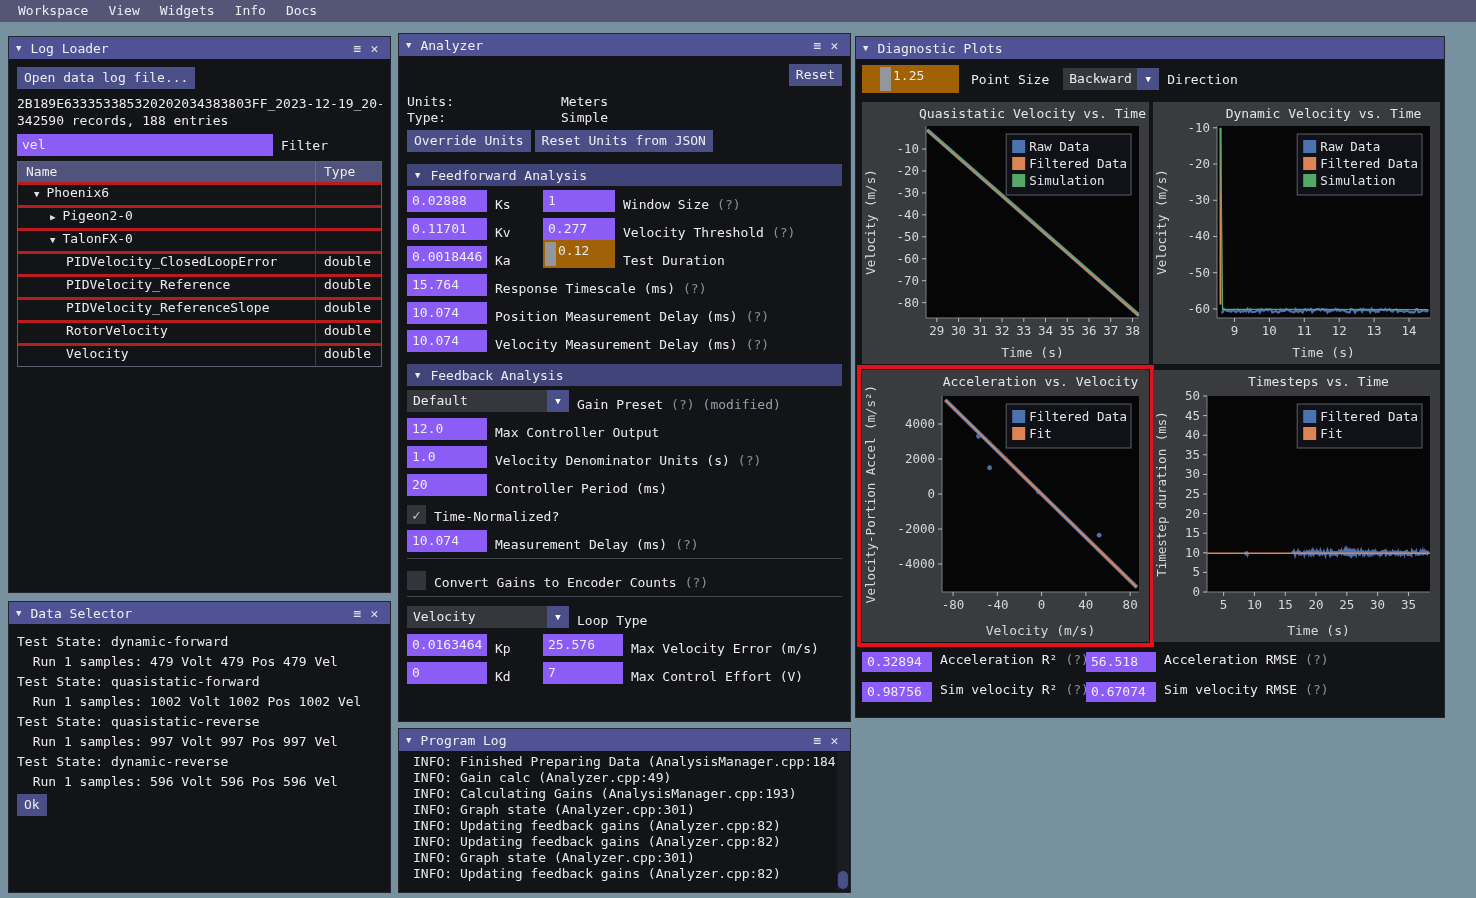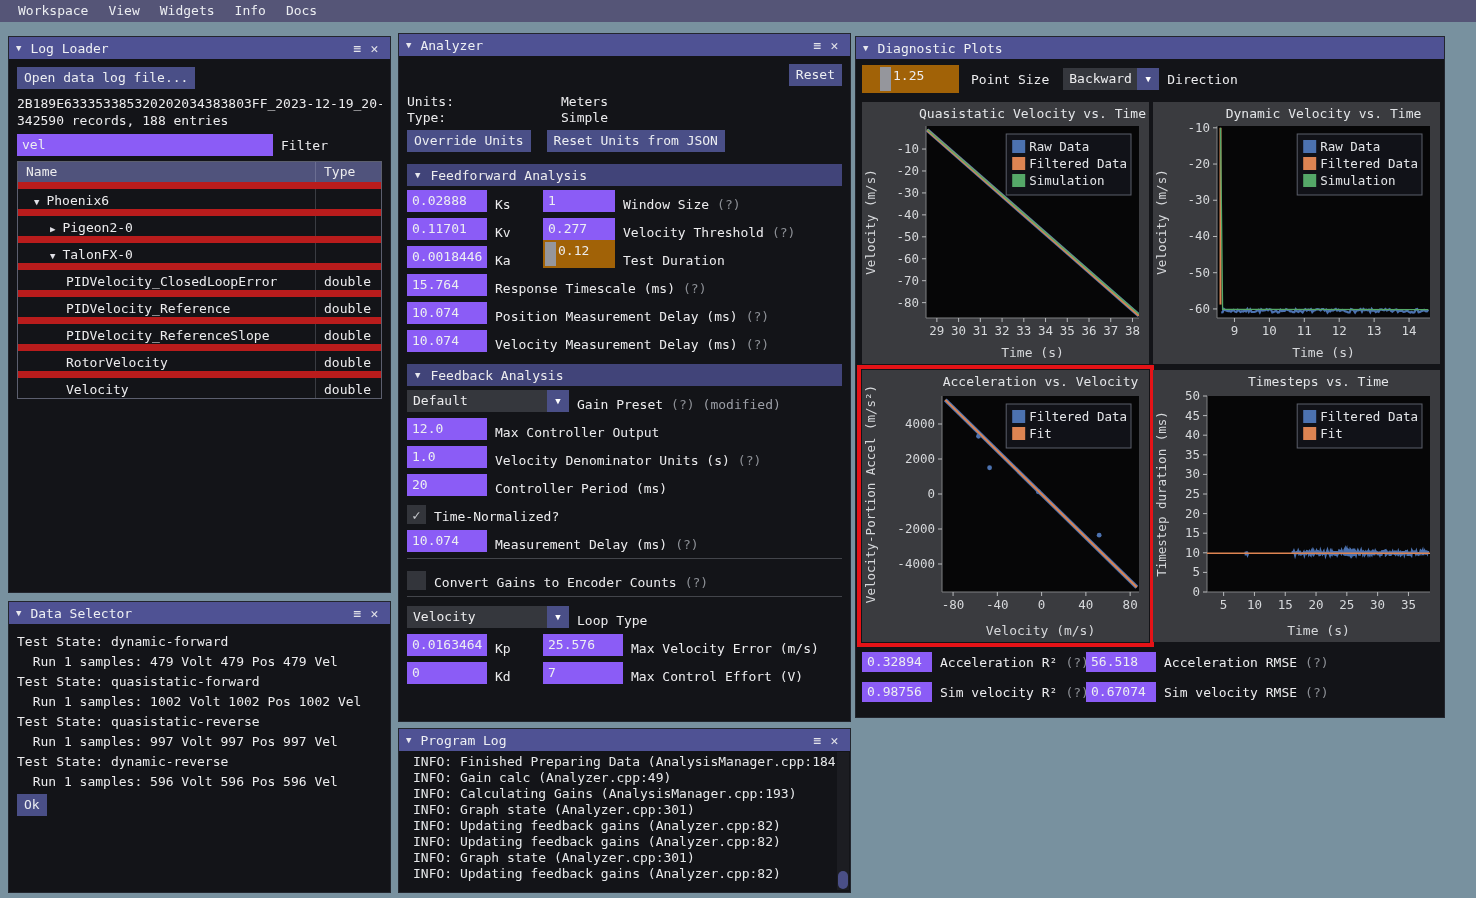--- a/index.html
+++ b/index.html
@@ -41,7 +41,7 @@
   
   .row-end{display:flex;justify-content:flex-end}
   .units-grid{display:grid;grid-template-columns:154px auto;line-height:16px;margin-top:8px}
-  .btn-row{display:flex;gap:16px;margin-top:4px}
+  .btn-row{display:flex;gap:4px;margin-top:4px}
   .sect{height:22px;background:#414479;display:flex;align-items:center;padding:0 8px;margin-top:12px}
   .sect .tri{margin-right:10px}
   .frow{display:flex;align-items:flex-end;height:22px;margin-bottom:6px}

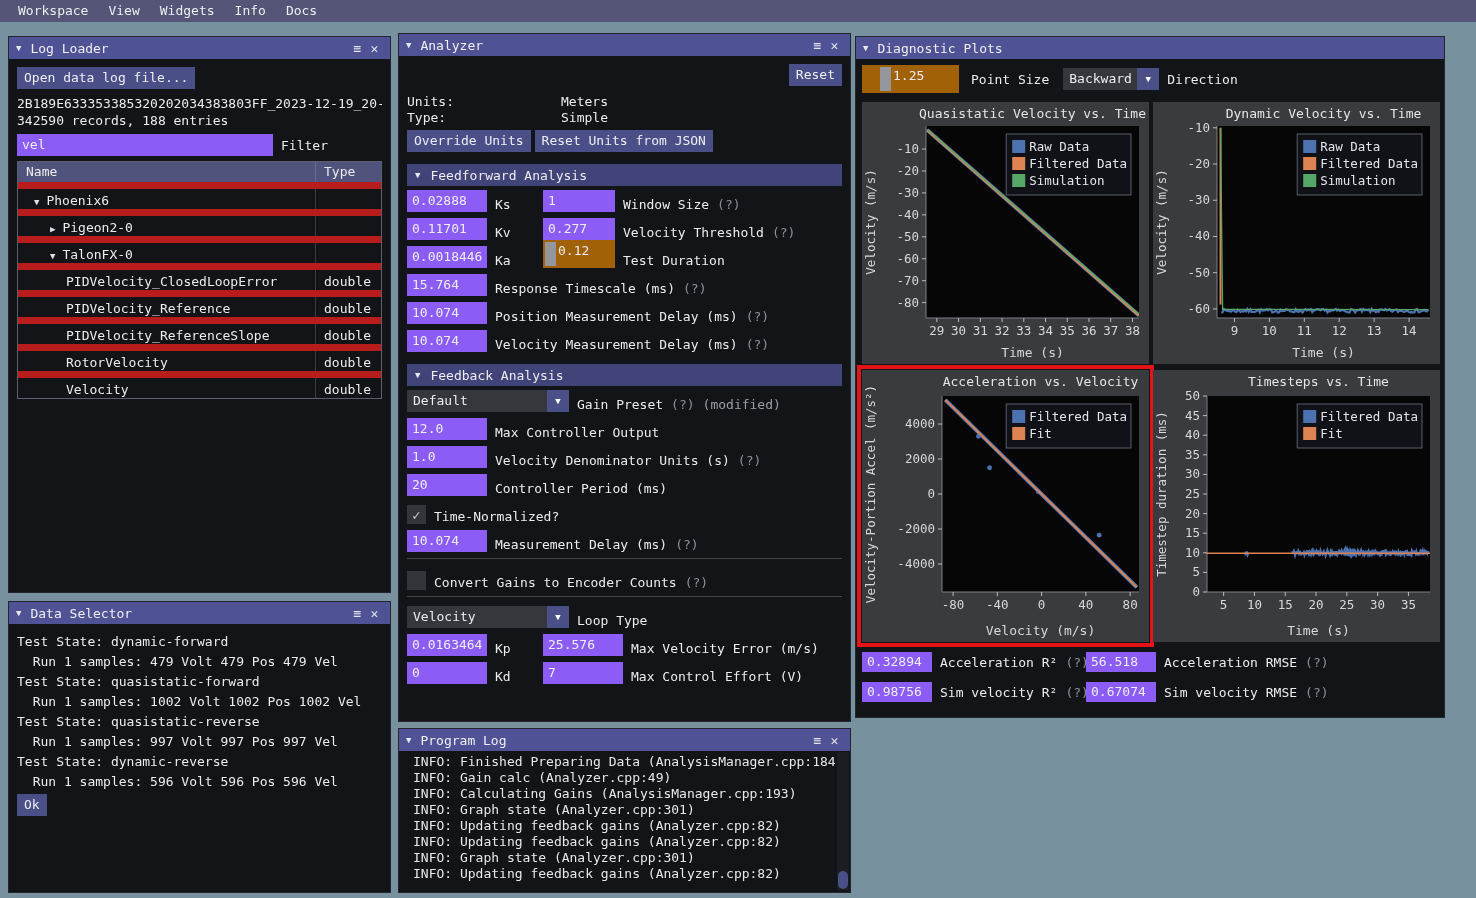--- a/index.html
+++ b/index.html
@@ -28,7 +28,7 @@
   .thead{display:grid;grid-template-columns:1fr 66px;background:#50537c;height:20px;line-height:20px}
   .thead div{padding:0 8px}
   .thead .type{border-left:1px solid #6b6e92}
-  .trow{display:grid;grid-template-columns:1fr 66px;height:20px;line-height:24px;border-top:7px solid #b91c1c}
+  .trow{display:grid;grid-template-columns:1fr 66px;height:20px;line-height:15px;border-top:3px solid #b91c1c}
   .tcell{overflow:hidden;white-space:nowrap}
   .tcell.type{border-left:1px solid #3a3c42;padding:0 8px}
   .arrow{font-size:9px;margin-right:7px;color:#e0e0e6}

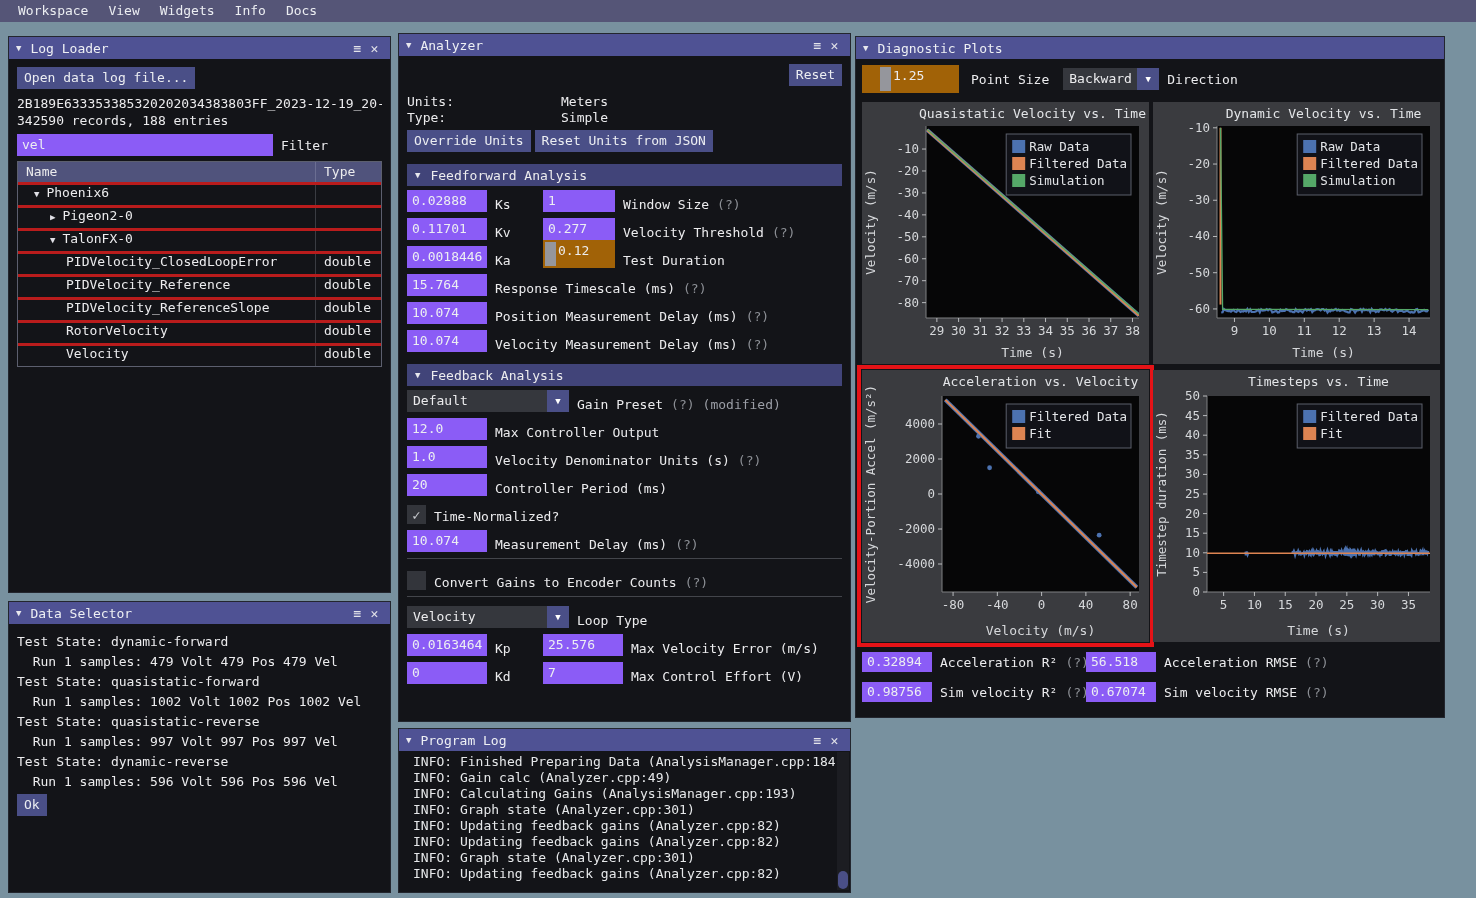--- a/index.html
+++ b/index.html
@@ -65,7 +65,7 @@
   .chart-card{background:#3a3b3f;position:relative}
   .chart-card.highlight{outline:4px solid #e51317;outline-offset:1px}
   svg text{font-family:"DejaVu Sans Mono",monospace}
-  .stat-row{display:flex;align-items:center;height:20px;margin-top:10px}
+  .stat-row{display:flex;align-items:flex-start;height:20px;margin-top:10px}
   .stat-row .input{height:20px;line-height:20px}
   .sw70{width:70px;flex:none}
   .slab{margin-left:8px;white-space:nowrap}

